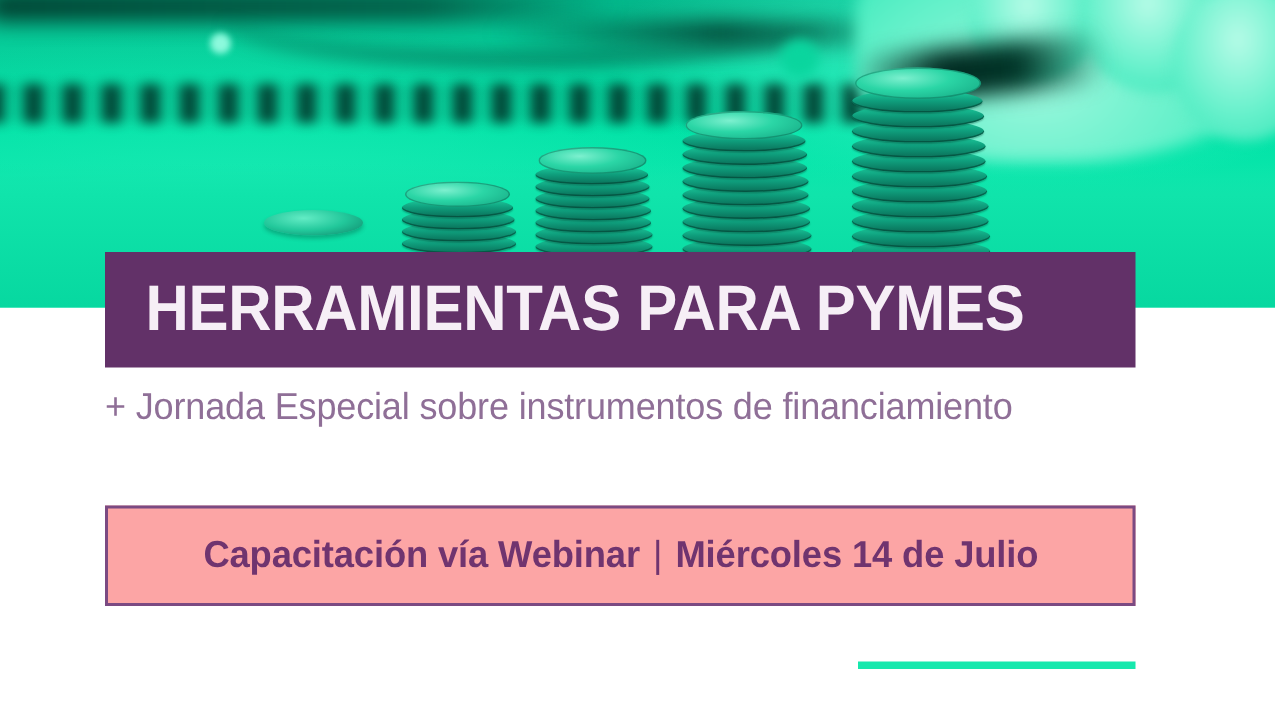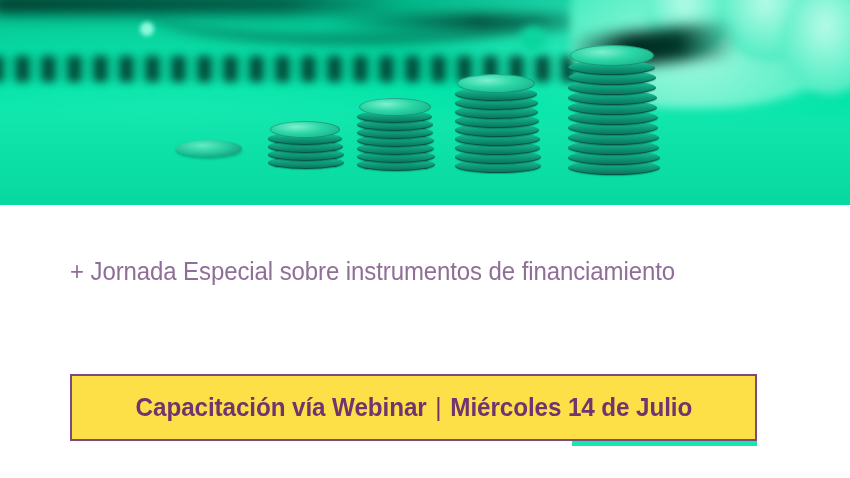--- a/index.html
+++ b/index.html
@@ -246,6 +246,9 @@
     </div>
   </div>
 
+  <div class="title-bar">
+    <div class="title-text">HERRAMIENTAS PARA PYMES</div>
+  </div>
 
   <div class="subtitle">+ Jornada Especial sobre instrumentos de financiamiento</div>
 

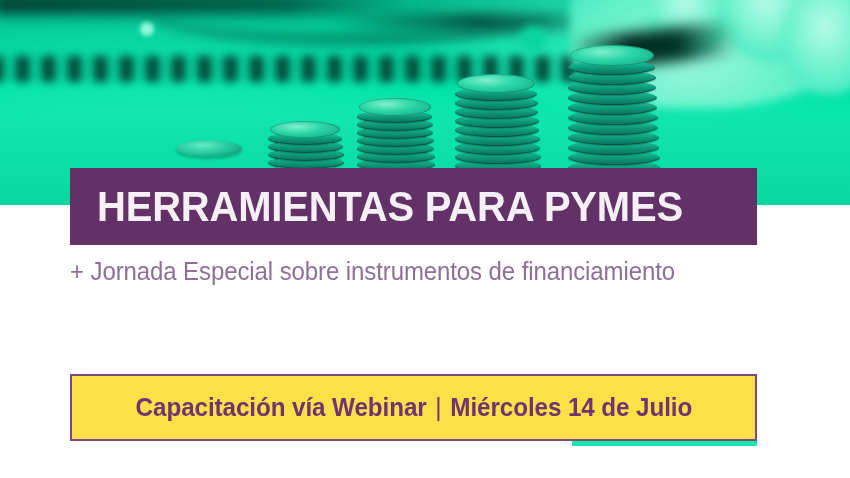--- a/index.html
+++ b/index.html
@@ -148,8 +148,8 @@
     position:absolute; left:70px; top:337px;
     width:687px; height:67px;
     border:2px solid #7b4a82;
-    background:#fde047;
-    display:flex; align-items:center; justify-content:center;margin-top:37px;
+    background:#fca5a5;
+    display:flex; align-items:center; justify-content:center;
   }
   .webinar-text {
     color:#70346f;

